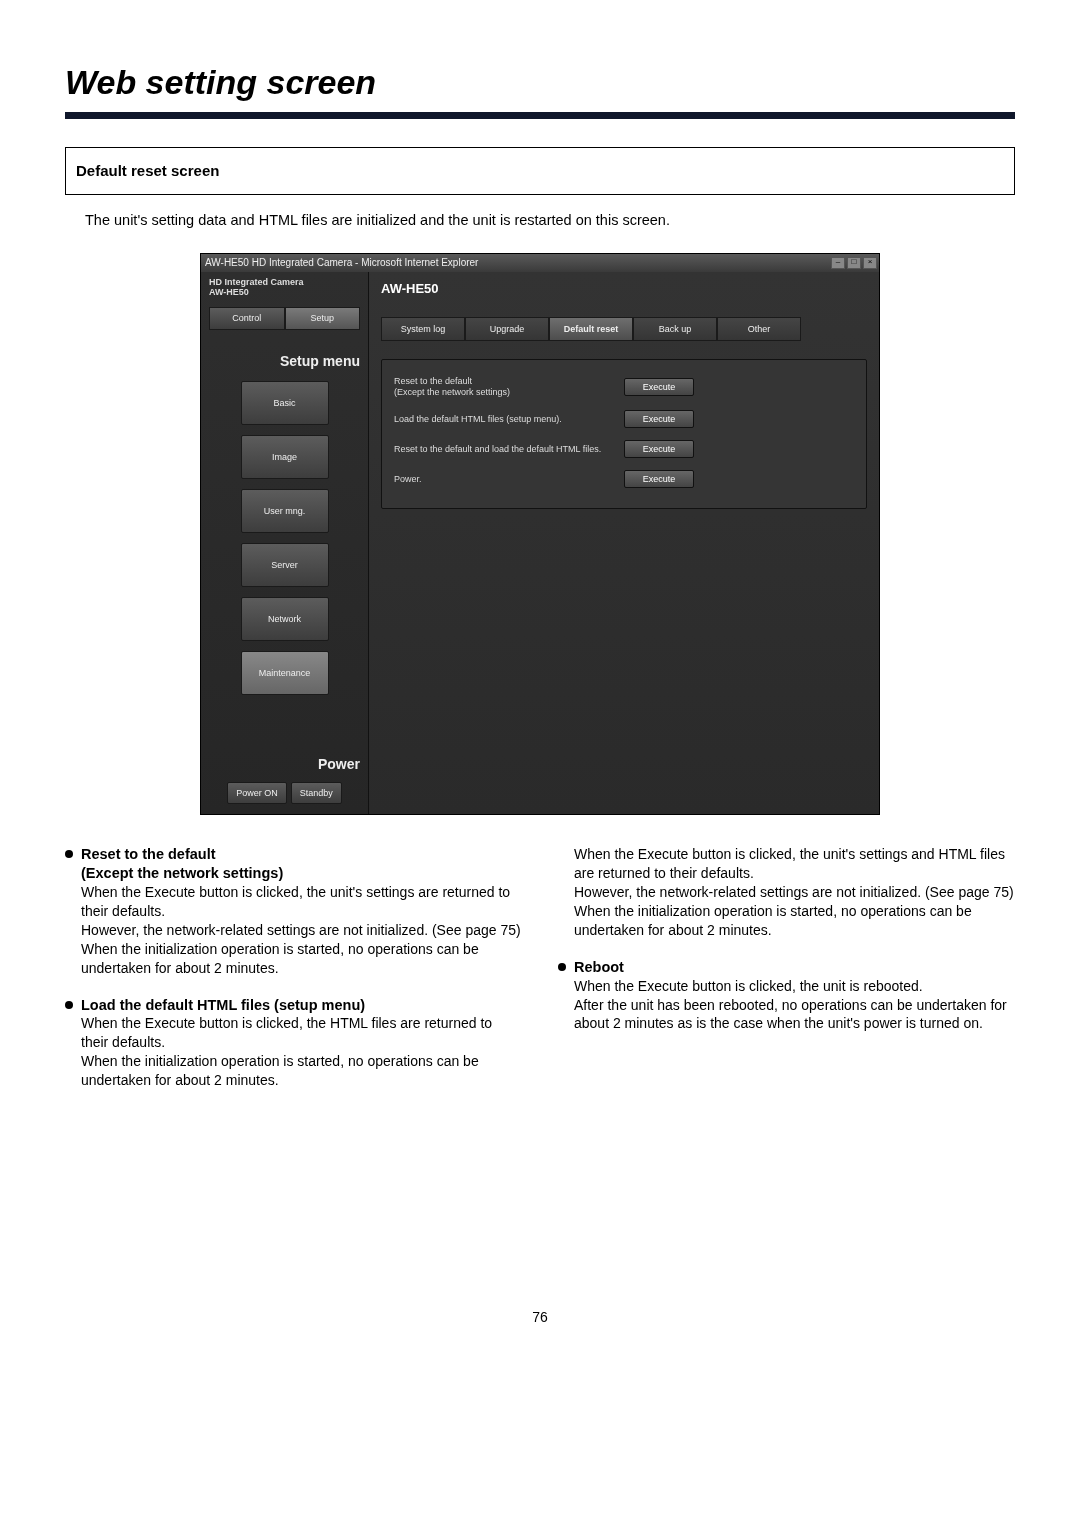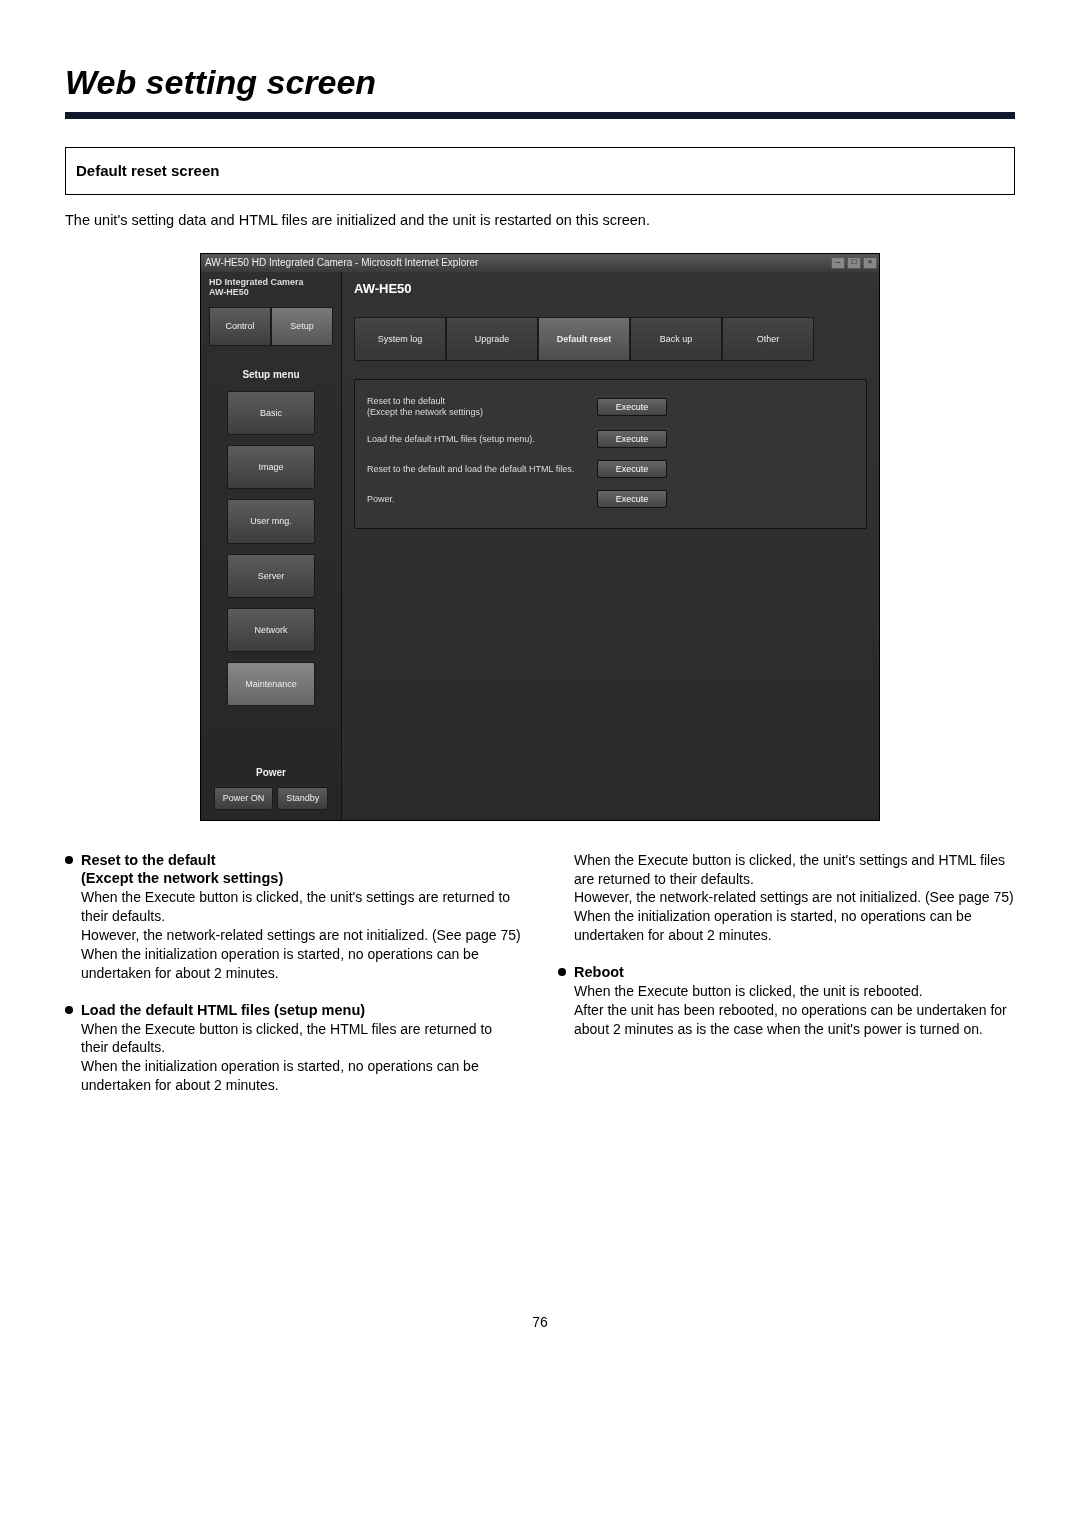--- a/index.html
+++ b/index.html
@@ -31,6 +31,7 @@
   p.intro {
     margin-bottom: 22px;
     font-size: 14.5px;
+    margin-left: 20px;
   }
 
   

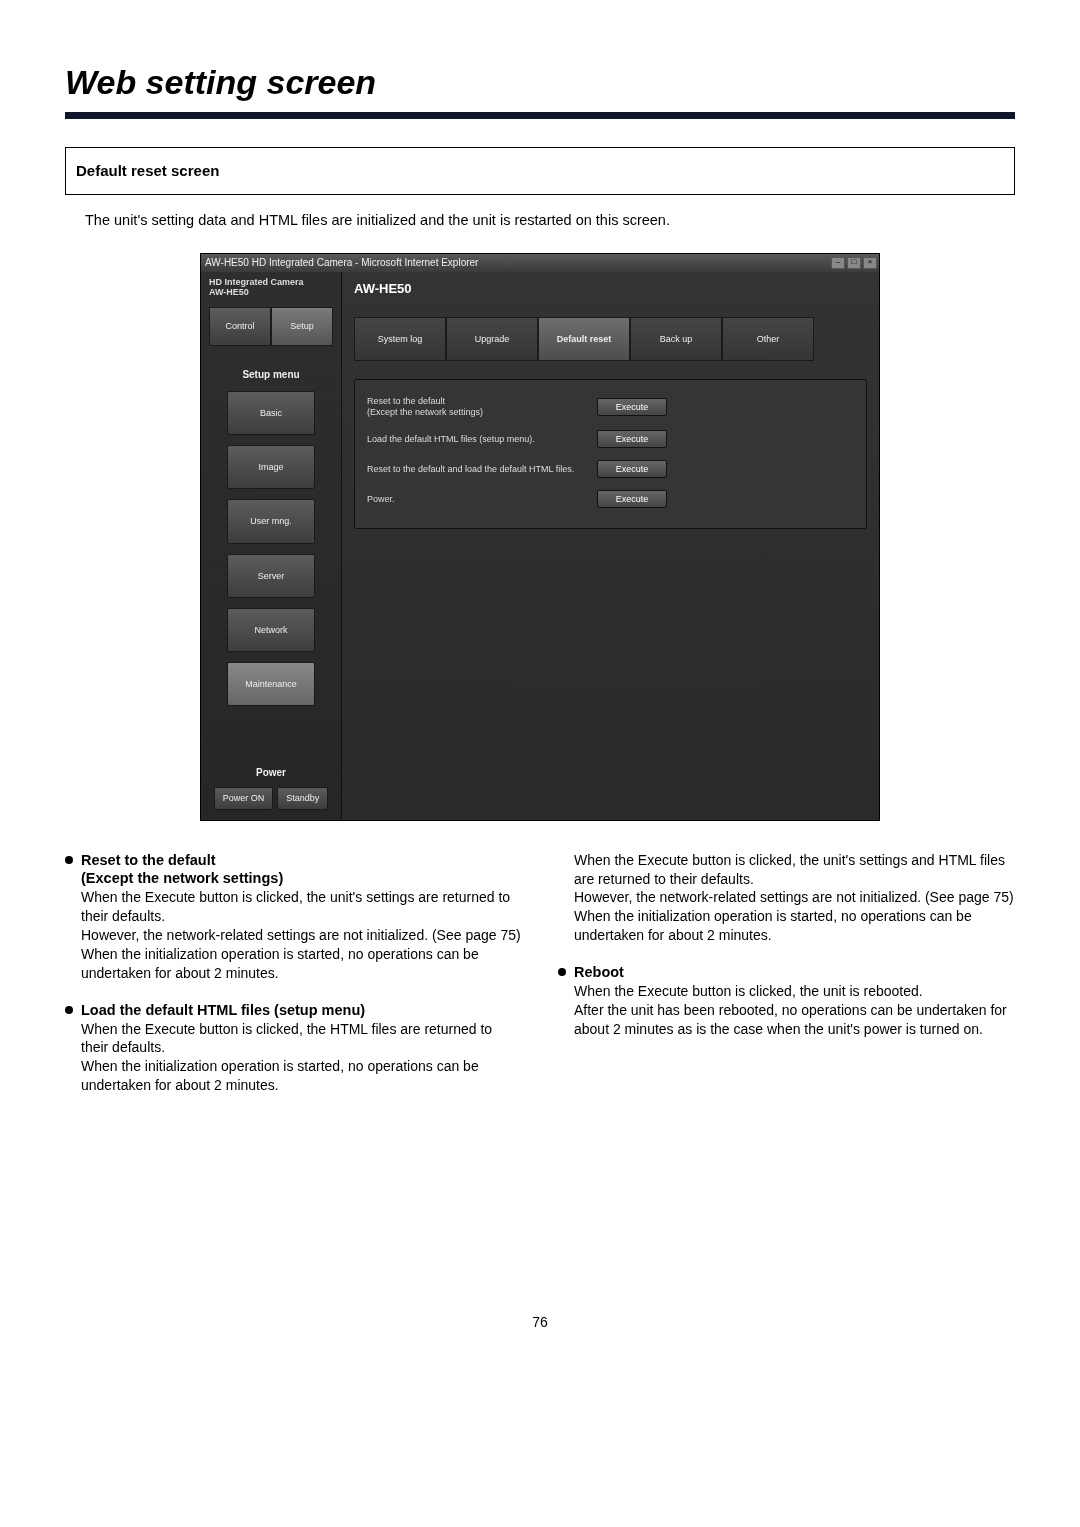--- a/index.html
+++ b/index.html
@@ -68,7 +68,7 @@
     background: linear-gradient(#2e2e2e, #262626);
   }
   .sidebar {
-    width: 141px;
+    width: 168px;
     border-right: 1px solid #111;
     padding: 6px 8px 10px 8px;
   }

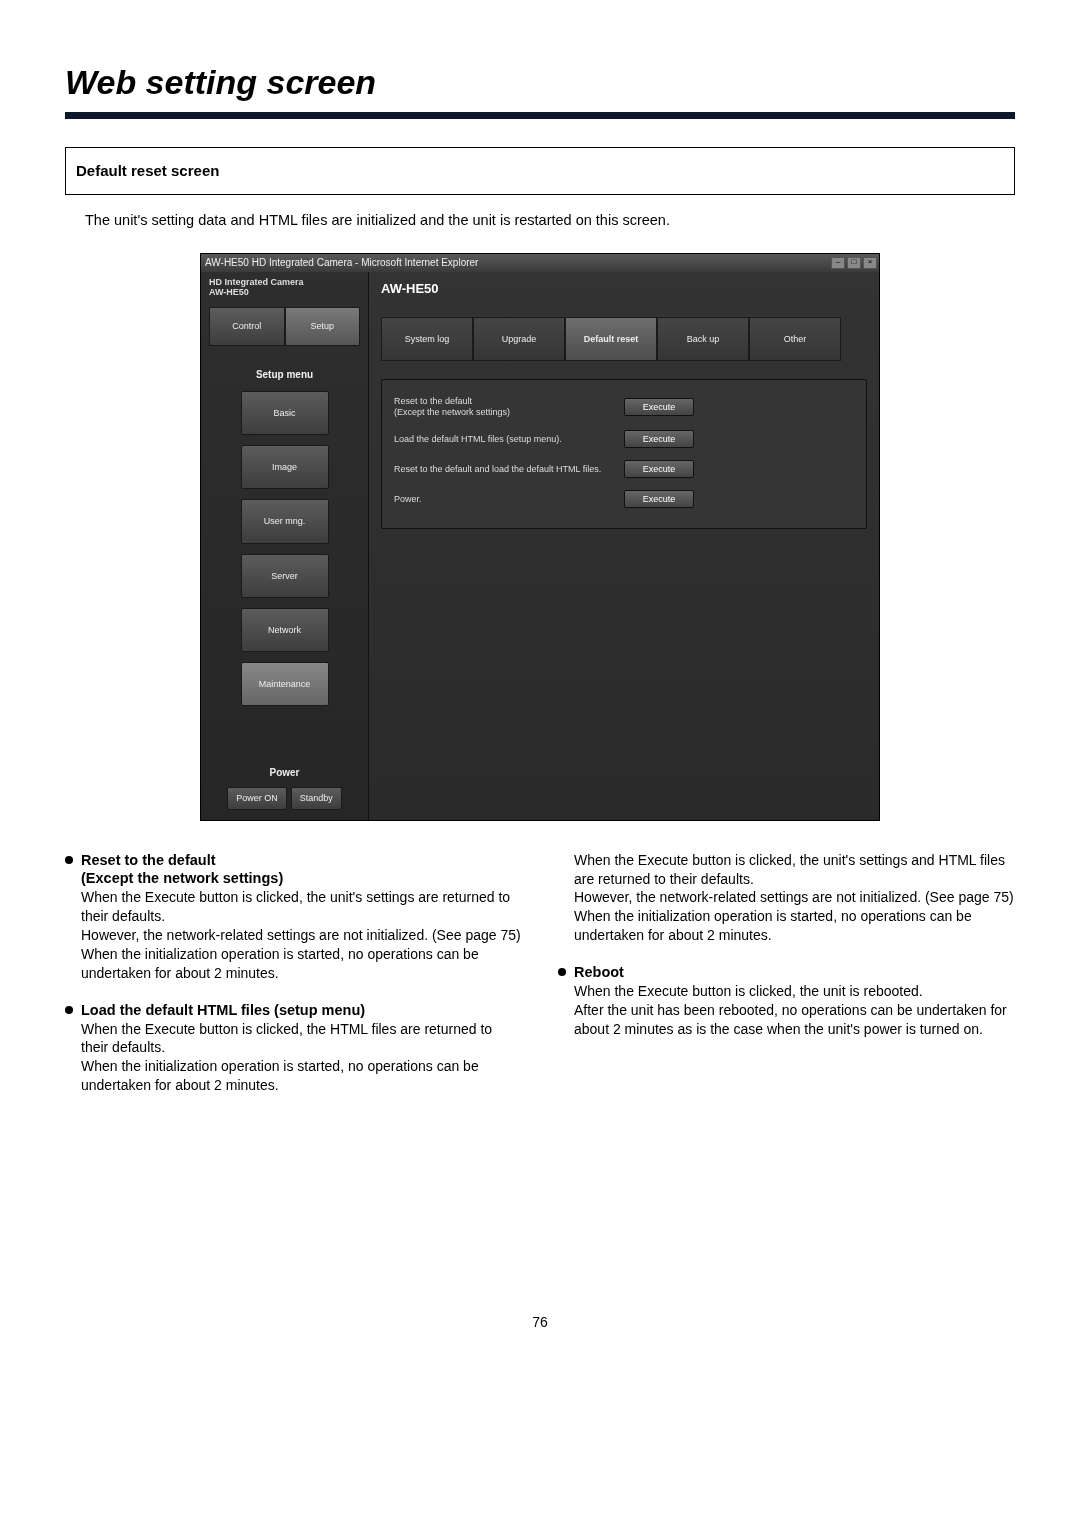--- a/index.html
+++ b/index.html
@@ -82,7 +82,7 @@
     color: #eee;
     text-align: center;
     font-size: 9px;
-    padding: 12px 6px;
+    padding: 4px 6px;
     border-radius: 2px;
   }
   .sb-split .sb-btn { flex: 1; border-radius: 0; }

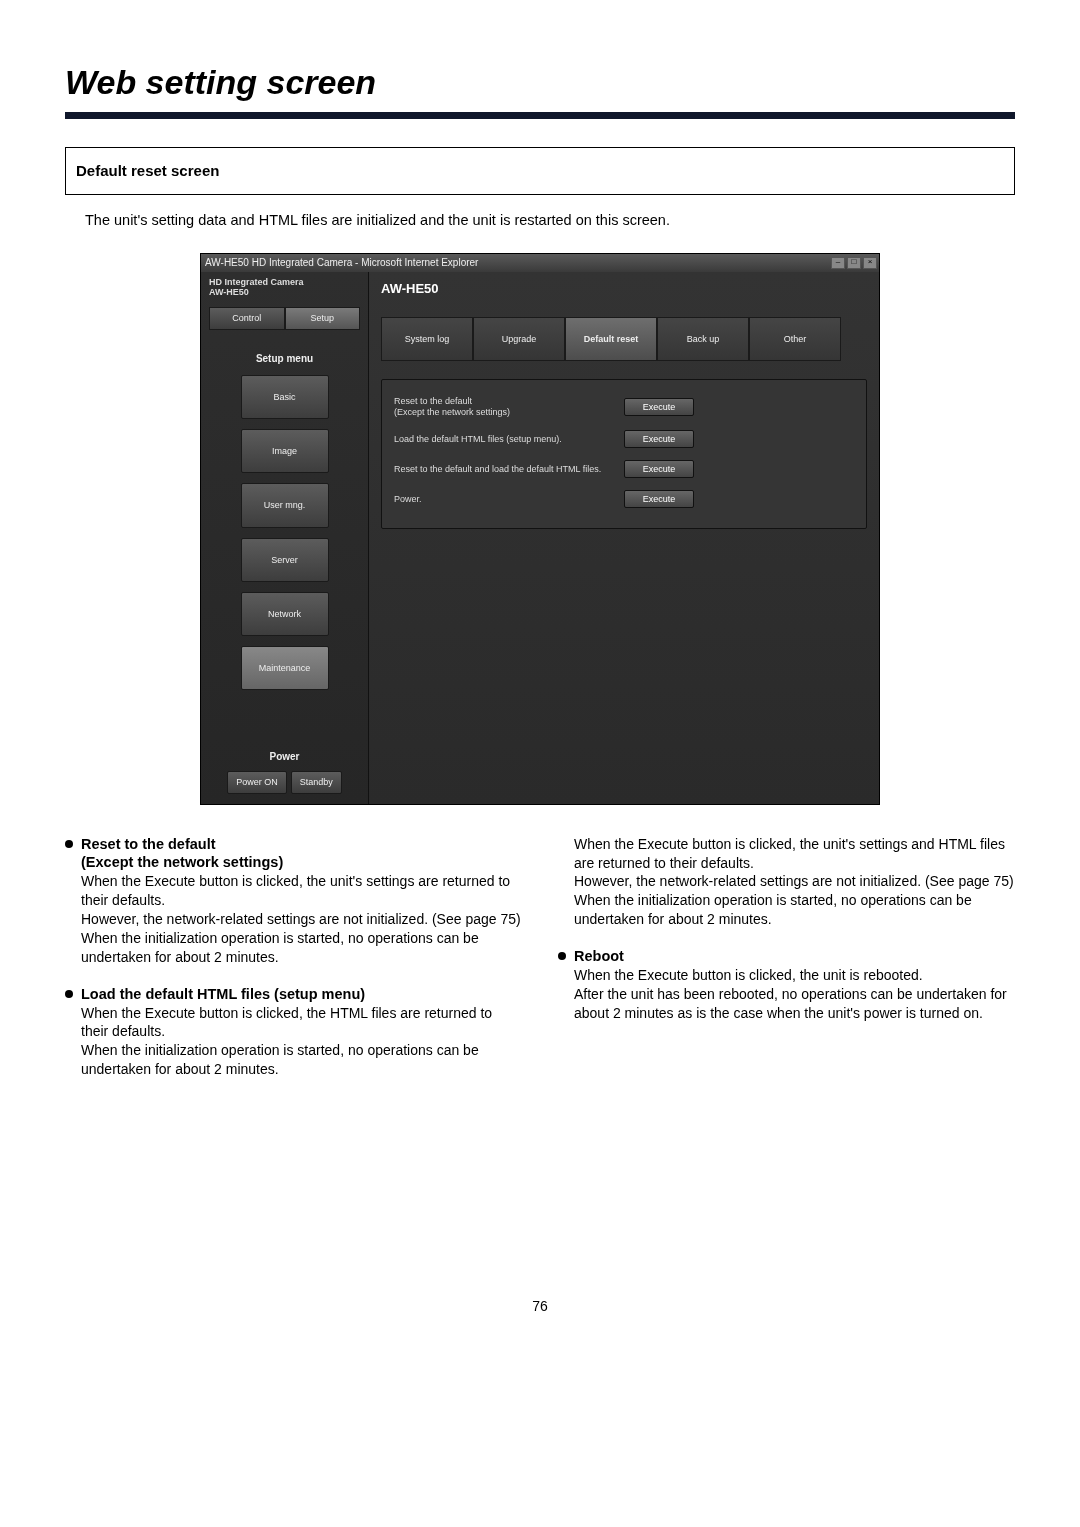--- a/index.html
+++ b/index.html
@@ -117,8 +117,8 @@
   }
   .main-tab {
     border-radius: 0;
-    width: 92px;
-    padding: 15px 4px;
+    width: 84px;
+    padding: 5px 4px;
     font-size: 9px;
     background: linear-gradient(#454545, #353535);
     border: 1px solid #1a1a1a;

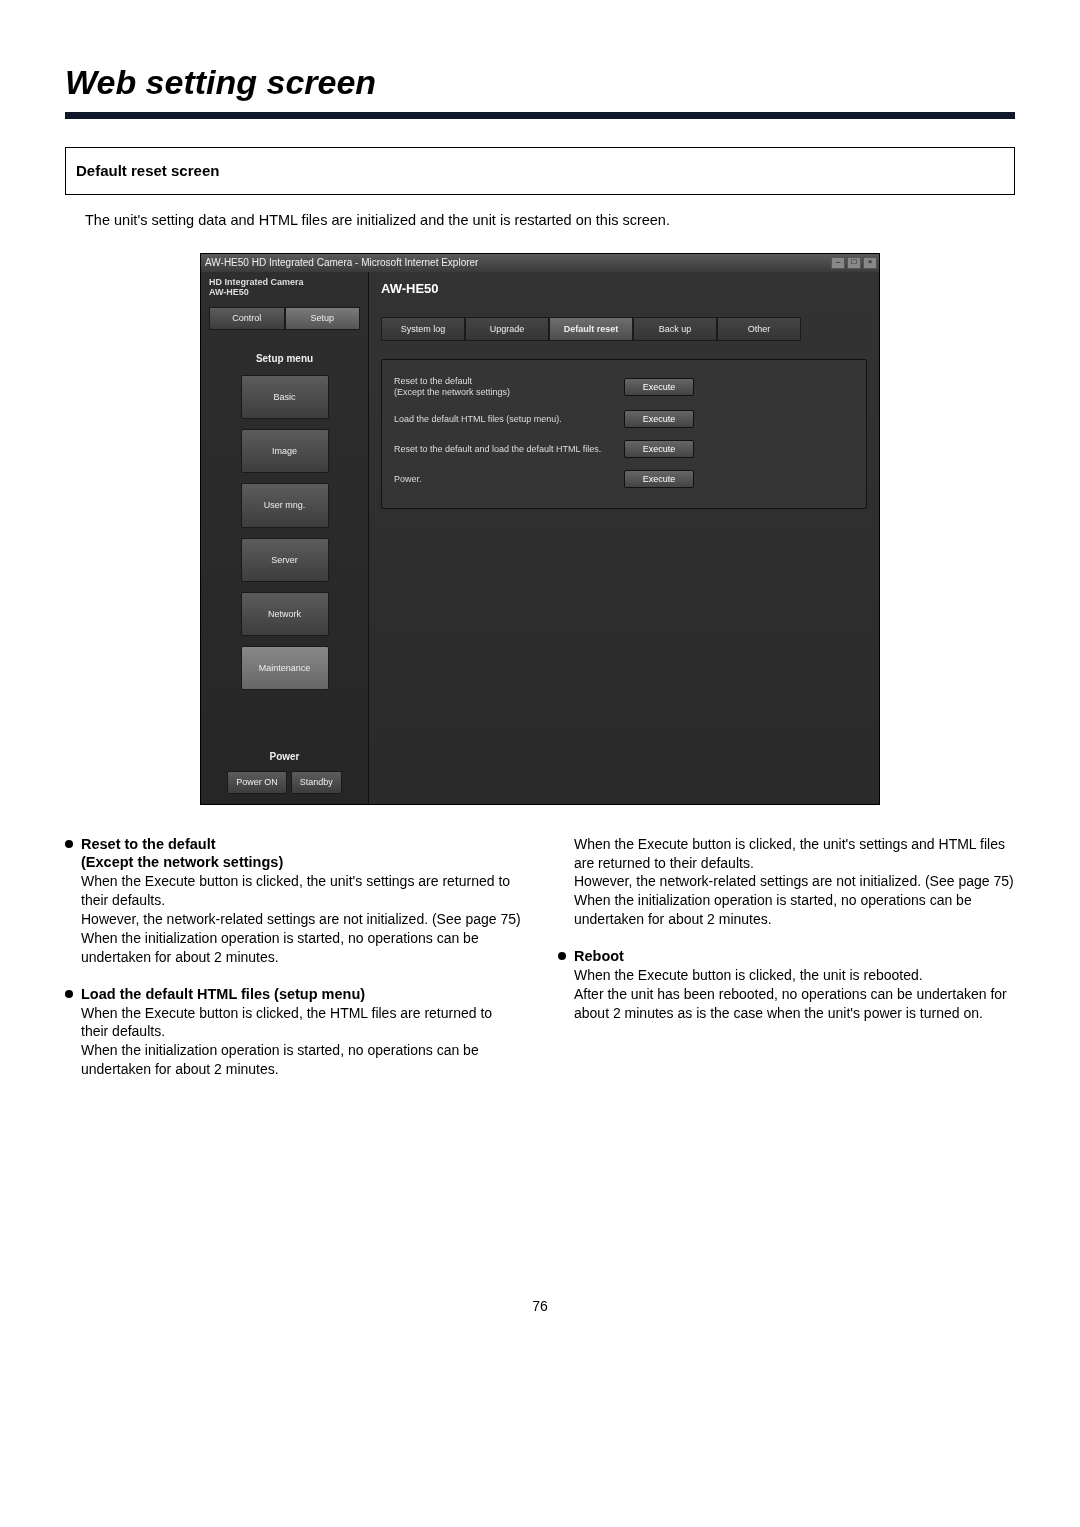--- a/index.html
+++ b/index.html
@@ -88,9 +88,9 @@
   .sb-split .sb-btn { flex: 1; border-radius: 0; }
   .sb-split .sb-btn.active { background: linear-gradient(#7a7a7a, #555); }
   .sb-label {
-    text-align: center;
-    font-weight: bold;
-    font-size: 10px;
+    text-align: right;
+    font-weight: bold;
+    font-size: 14px;
     color: #eee;
     margin-top: 22px;
   }

